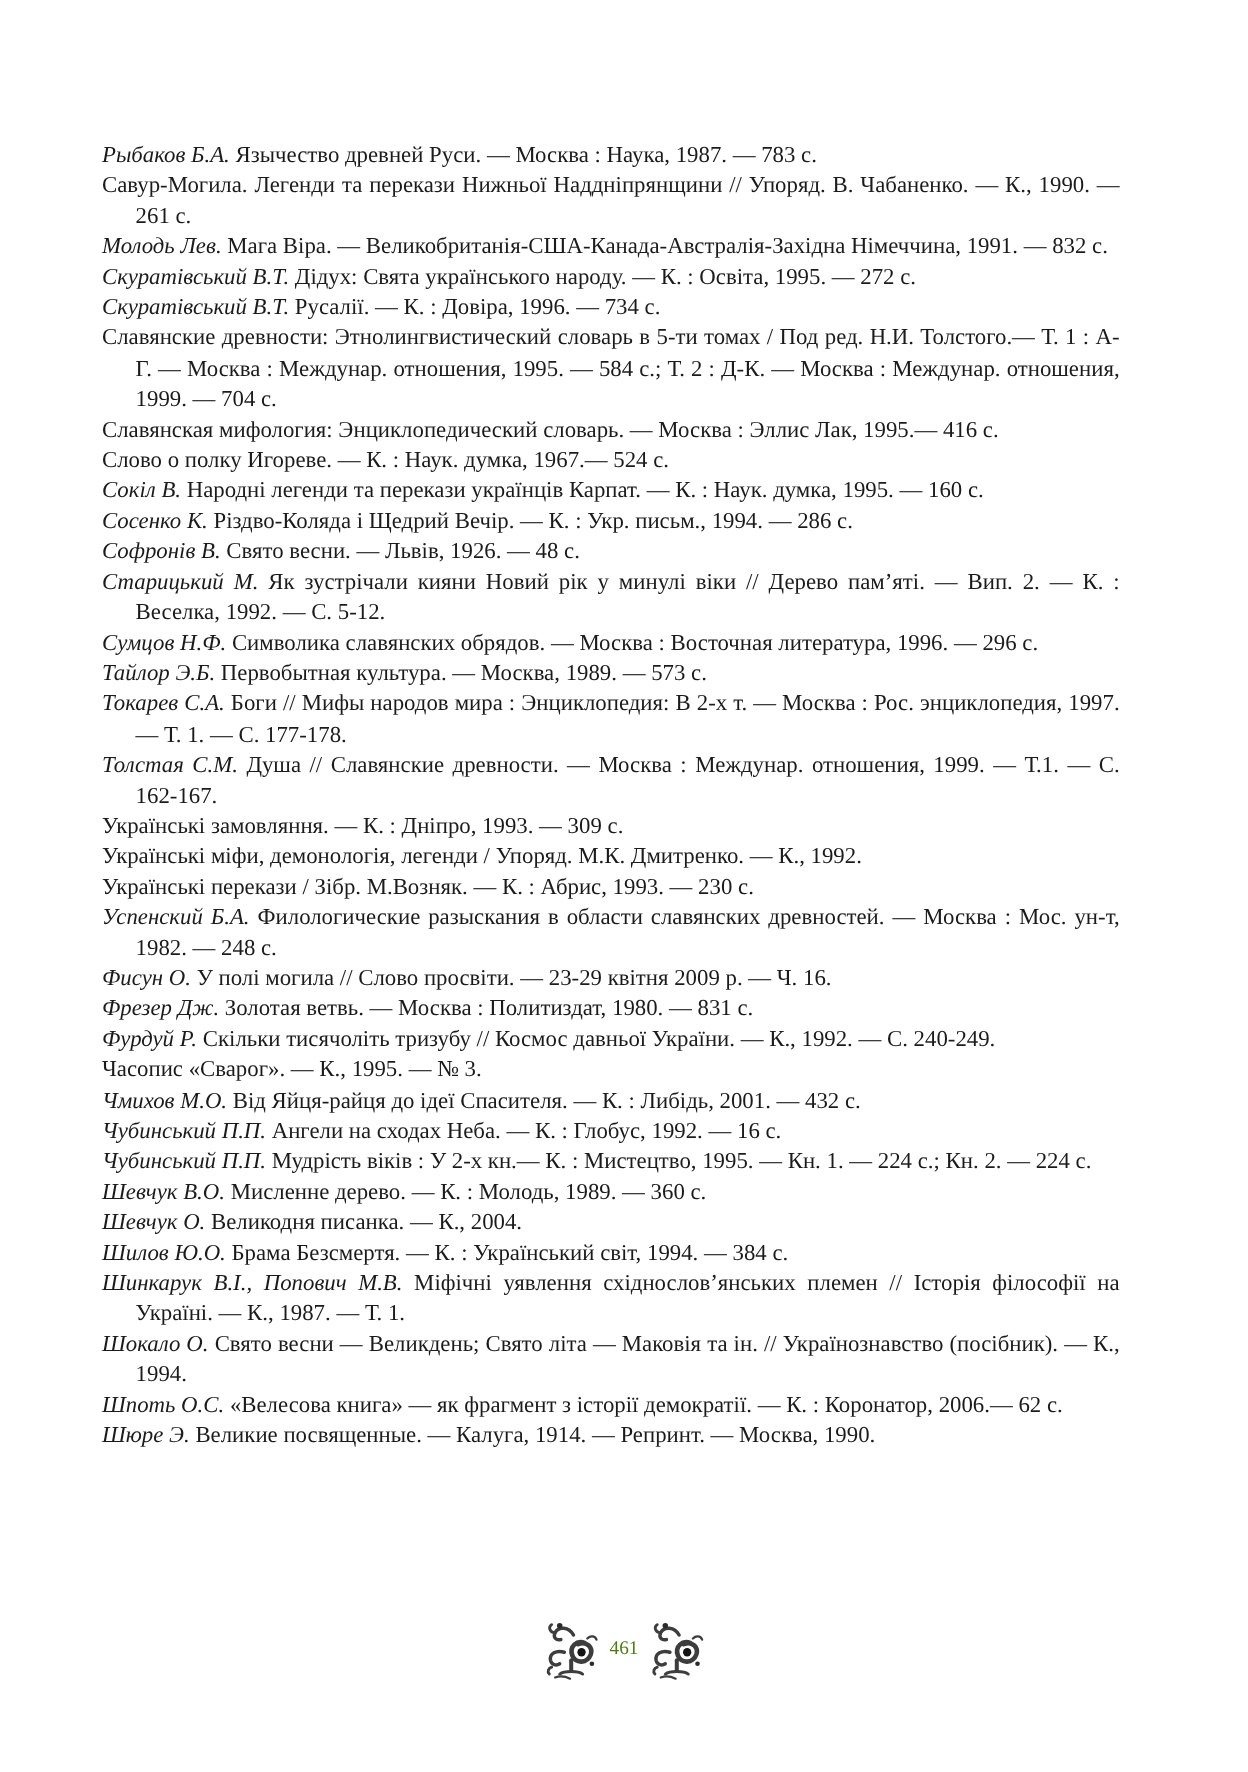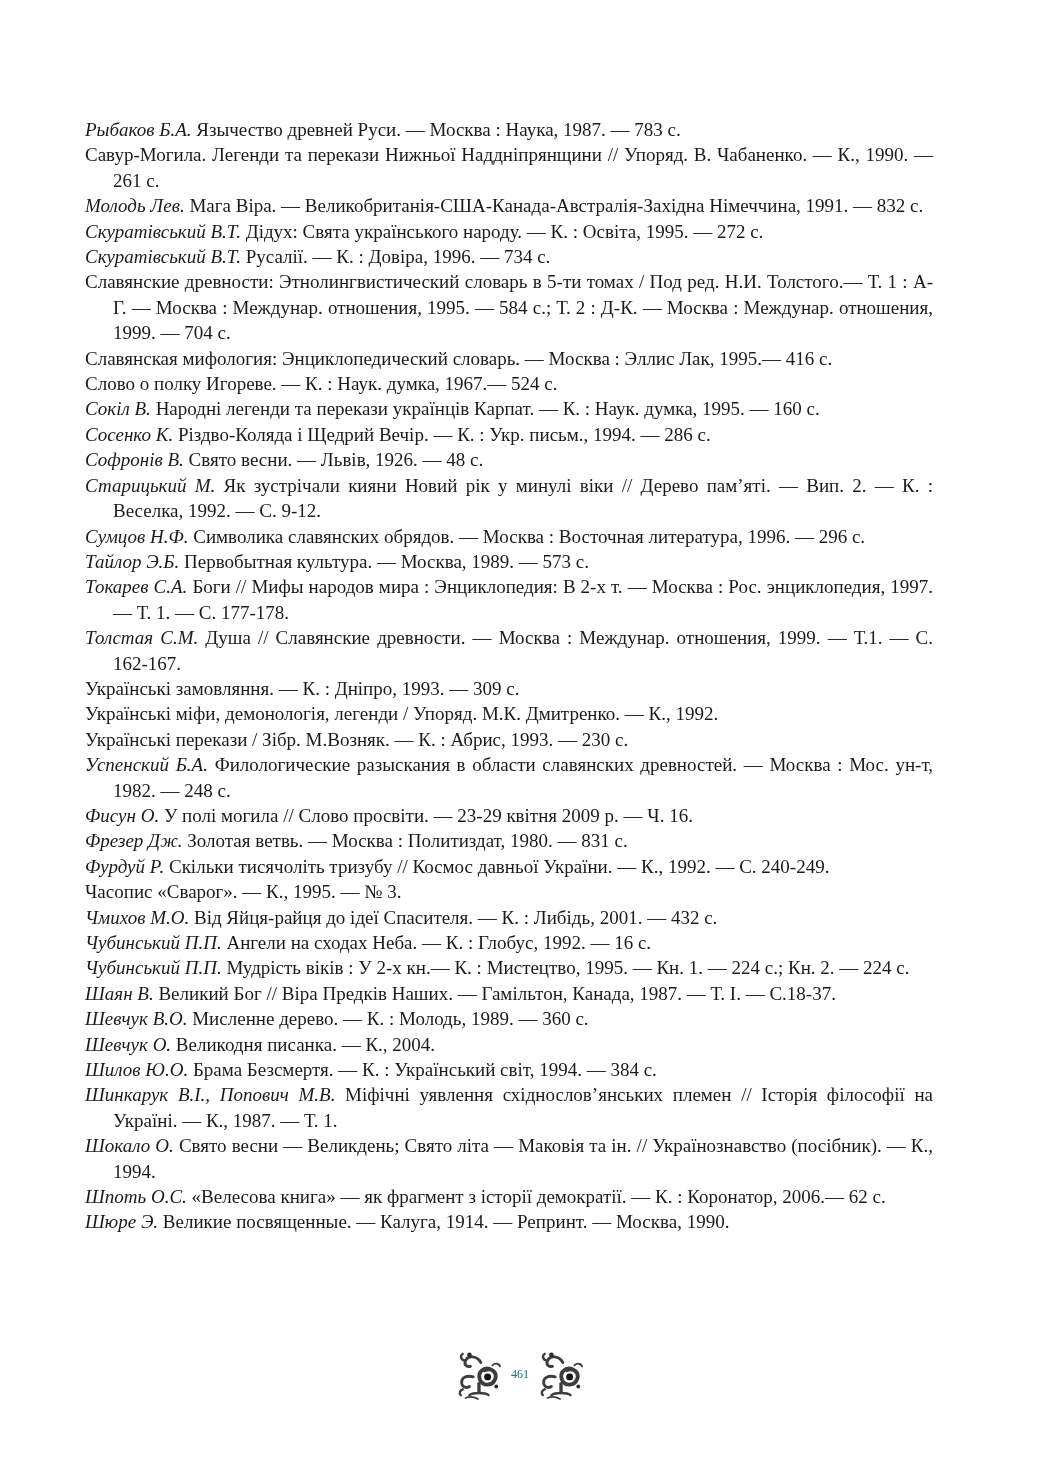--- a/index.html
+++ b/index.html
@@ -70,7 +70,7 @@
     <p class="entry"><span class="author">Сокіл В.</span> <span>Народні легенди та перекази українців Карпат. — К. : Наук. думка, 1995. — 160 с.</span></p>
     <p class="entry"><span class="author">Сосенко К.</span> <span>Різдво-Коляда і Щедрий Вечір. — К. : Укр. письм., 1994. — 286 с.</span></p>
     <p class="entry"><span class="author">Софронів В.</span> <span>Свято весни. — Львів, 1926. — 48 с.</span></p>
-    <p class="entry"><span class="author">Старицький М.</span> <span>Як зустрічали кияни Новий рік у минулі віки // Дерево пам’яті. — Вип. 2. — К. : Веселка, 1992. — С. 9-12.</span></p>
+    <p class="entry"><span class="author">Старицький М.</span> <span>Як зустрічали кияни Новий рік у минулі віки // Дерево пам’яті. — Вип. 2. — К. : Веселка, 1992. — С. 5-12.</span></p>
     <p class="entry"><span class="author">Сумцов Н.Ф.</span> <span>Символика славянских обрядов. — Москва : Восточная литература, 1996. — 296 с.</span></p>
     <p class="entry"><span class="author">Тайлор Э.Б.</span> <span>Первобытная культура. — Москва, 1989. — 573 с.</span></p>
     <p class="entry"><span class="author">Токарев С.А.</span> <span>Боги // Мифы народов мира : Энциклопедия: В 2-х т. — Москва : Рос. энциклопедия, 1997. — Т. 1. — С. 177-178.</span></p>

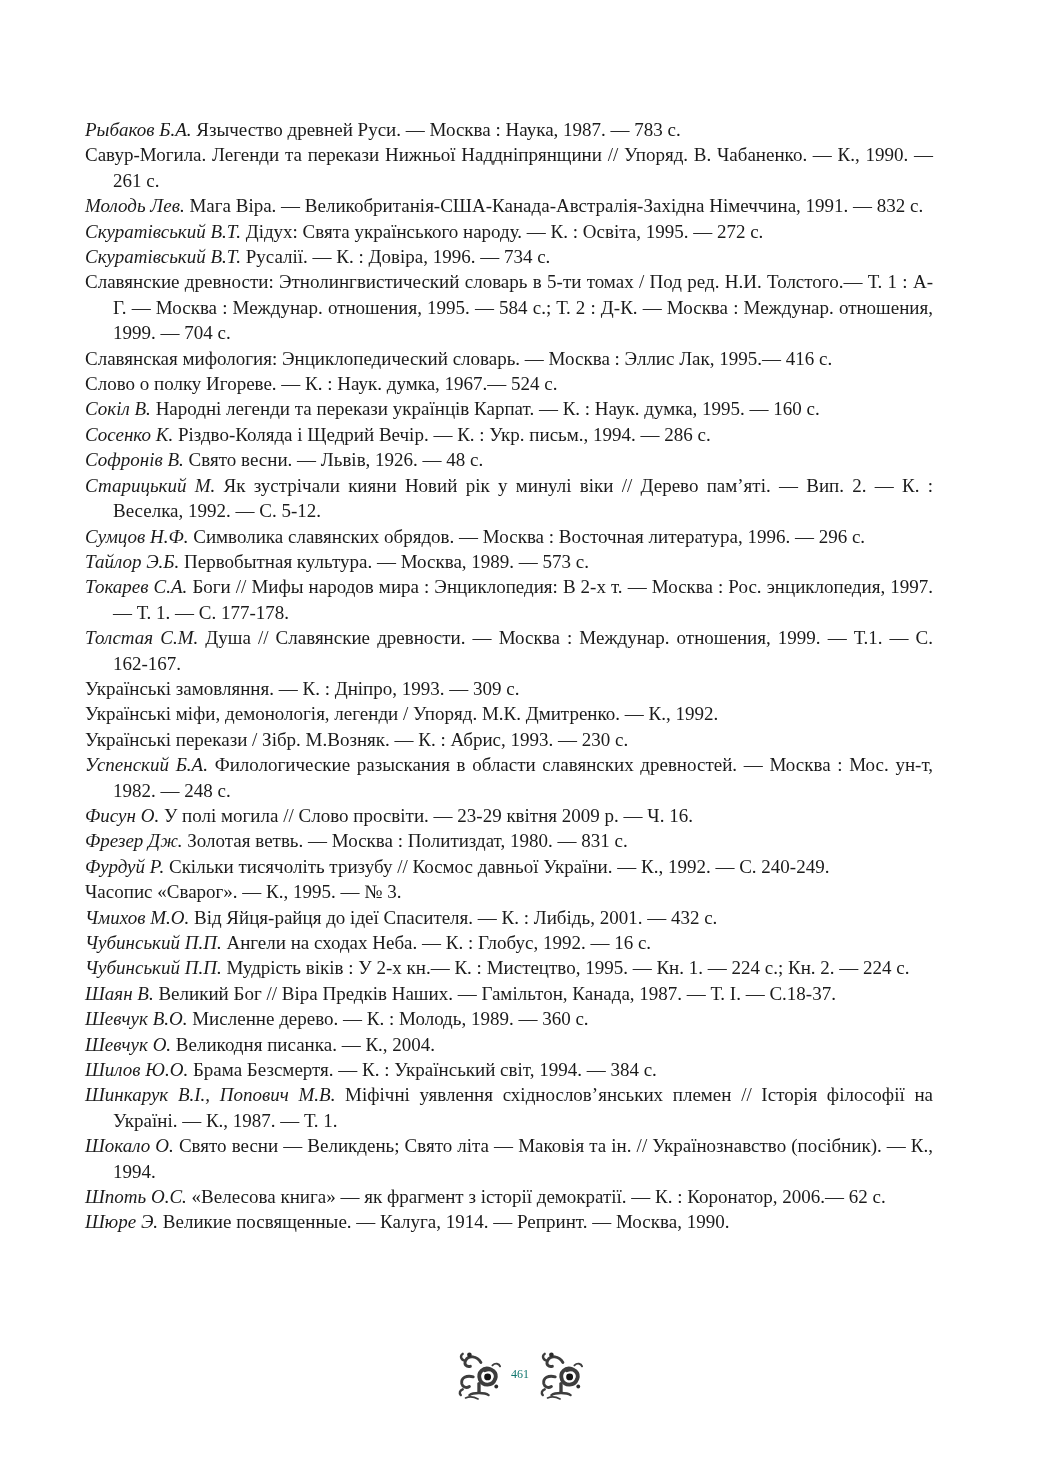--- a/index.html
+++ b/index.html
@@ -86,7 +86,6 @@
     <p class="entry"><span class="author">Чмихов М.О.</span> <span>Від Яйця-райця до ідеї Спасителя. — К. : Либідь, 2001. — 432 с.</span></p>
     <p class="entry"><span class="author">Чубинський П.П.</span> <span>Ангели на сходах Неба. — К. : Глобус, 1992. — 16 с.</span></p>
     <p class="entry"><span class="author">Чубинський П.П.</span> <span>Мудрість віків : У 2-х кн.— К. : Мистецтво, 1995. — Кн. 1. — 224 с.; Кн. 2. — 224 с.</span></p>
-    <p class="entry"><span class="author">Шаян В.</span> <span>Великий Бог // Віра Предків Наших. — Гамільтон, Канада, 1987. — Т. І. — С.18-37.</span></p>
     <p class="entry"><span class="author">Шевчук В.О.</span> <span>Мисленне дерево. — К. : Молодь, 1989. — 360 с.</span></p>
     <p class="entry"><span class="author">Шевчук О.</span> <span>Великодня писанка. — К., 2004.</span></p>
     <p class="entry"><span class="author">Шилов Ю.О.</span> <span>Брама Безсмертя. — К. : Український світ, 1994. — 384 с.</span></p>

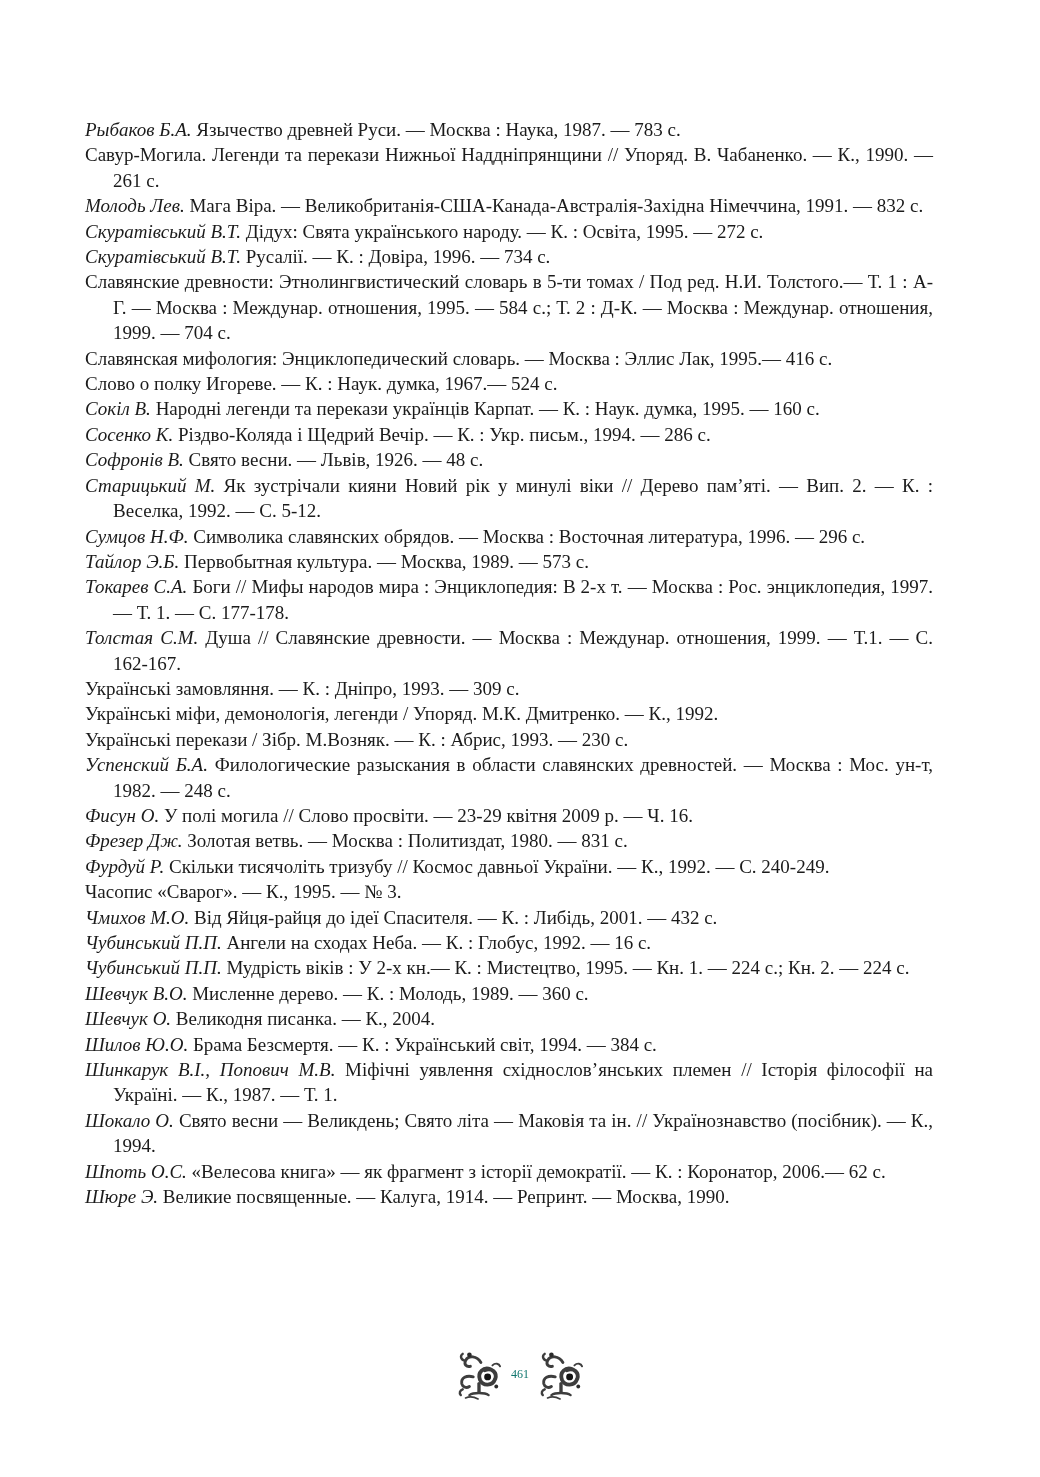--- a/index.html
+++ b/index.html
@@ -44,8 +44,8 @@
     gap: 7px;
   }
   .page-number {
-    font-size: 12px;
-    color: #0f766e;
+    font-size: 16px;
+    color: #4d7c0f;
     padding: 0 2px;
   }
   .ornament {

